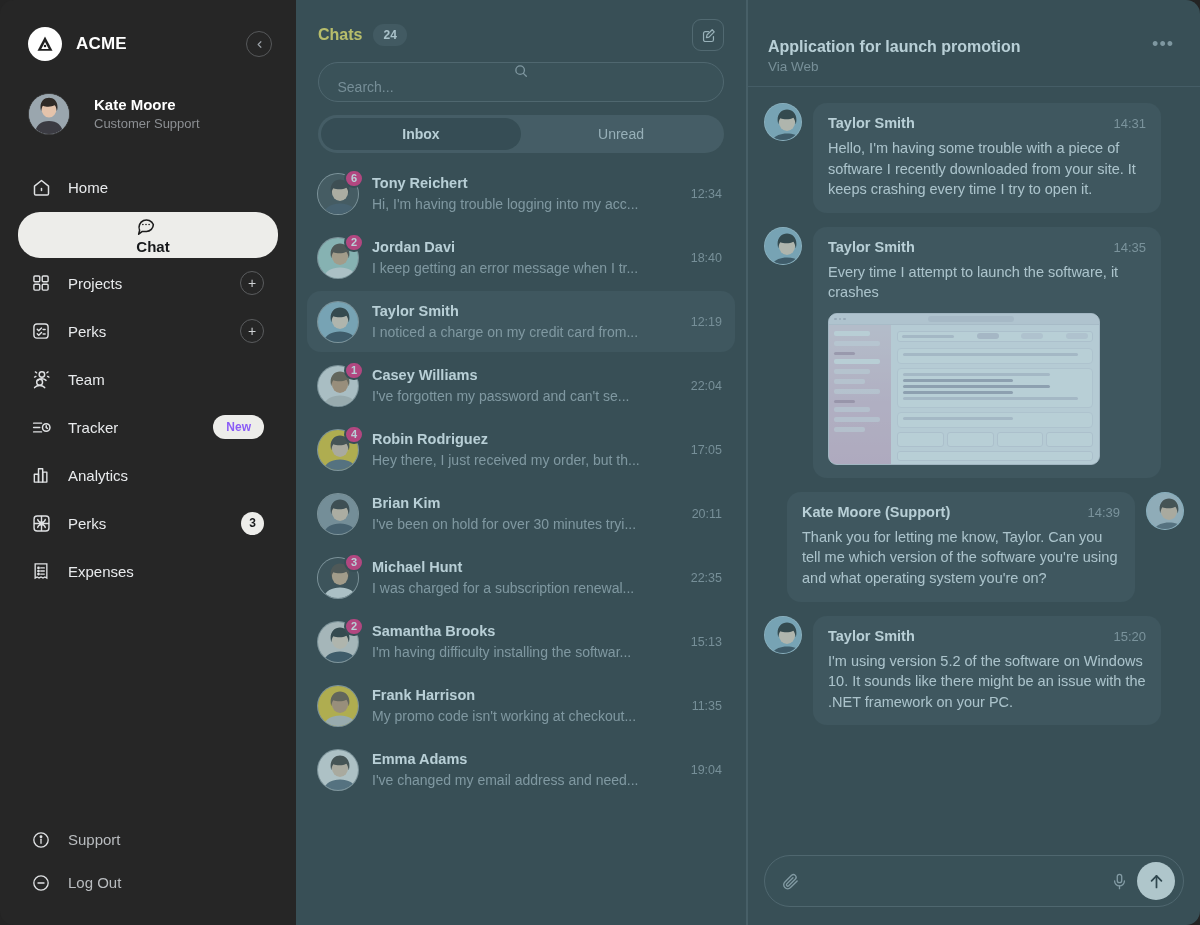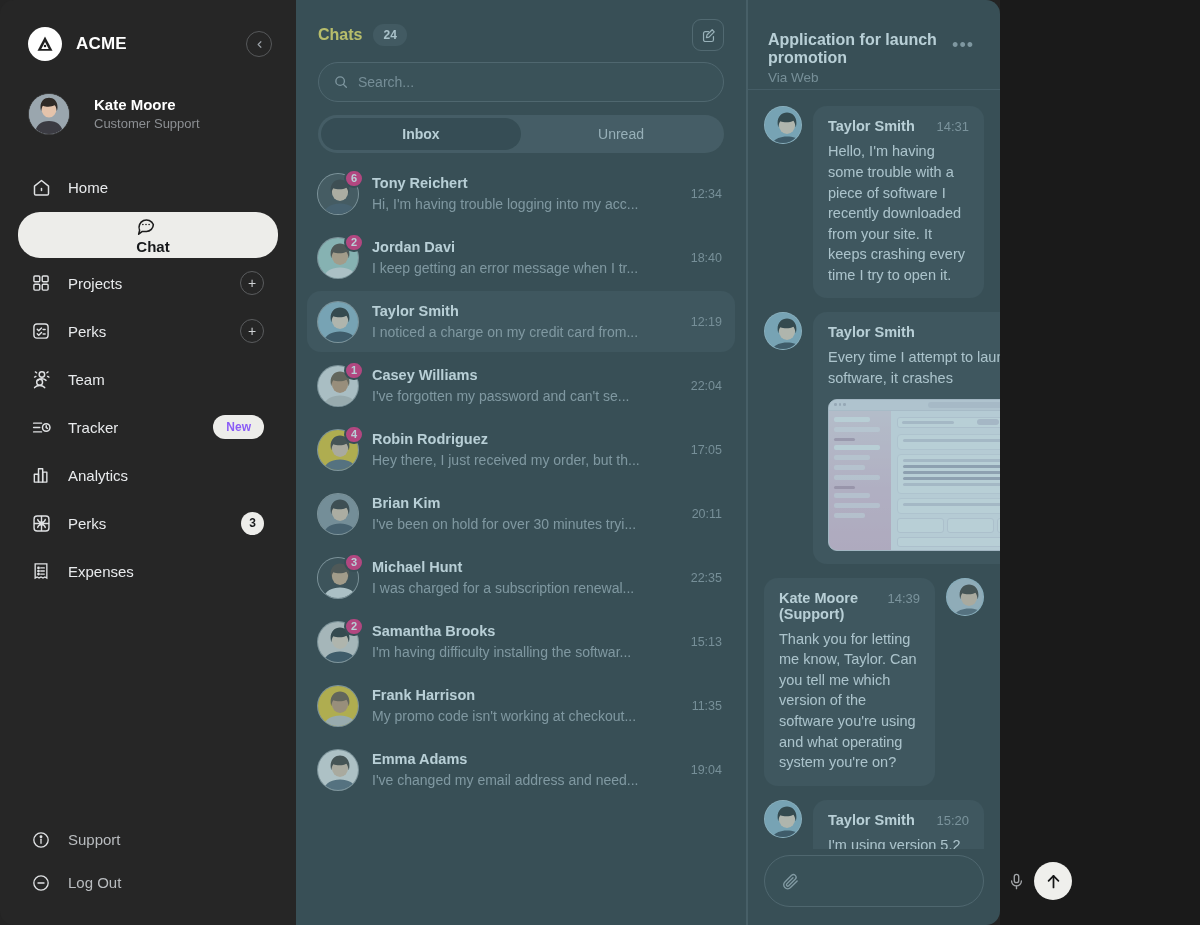--- a/index.html
+++ b/index.html
@@ -11,7 +11,7 @@
   }
   .app {
     position: relative;
-    width: 1000px; height: 925px;
+    width: 1200px; height: 925px;
     display: flex;
     background: #242424;
   }

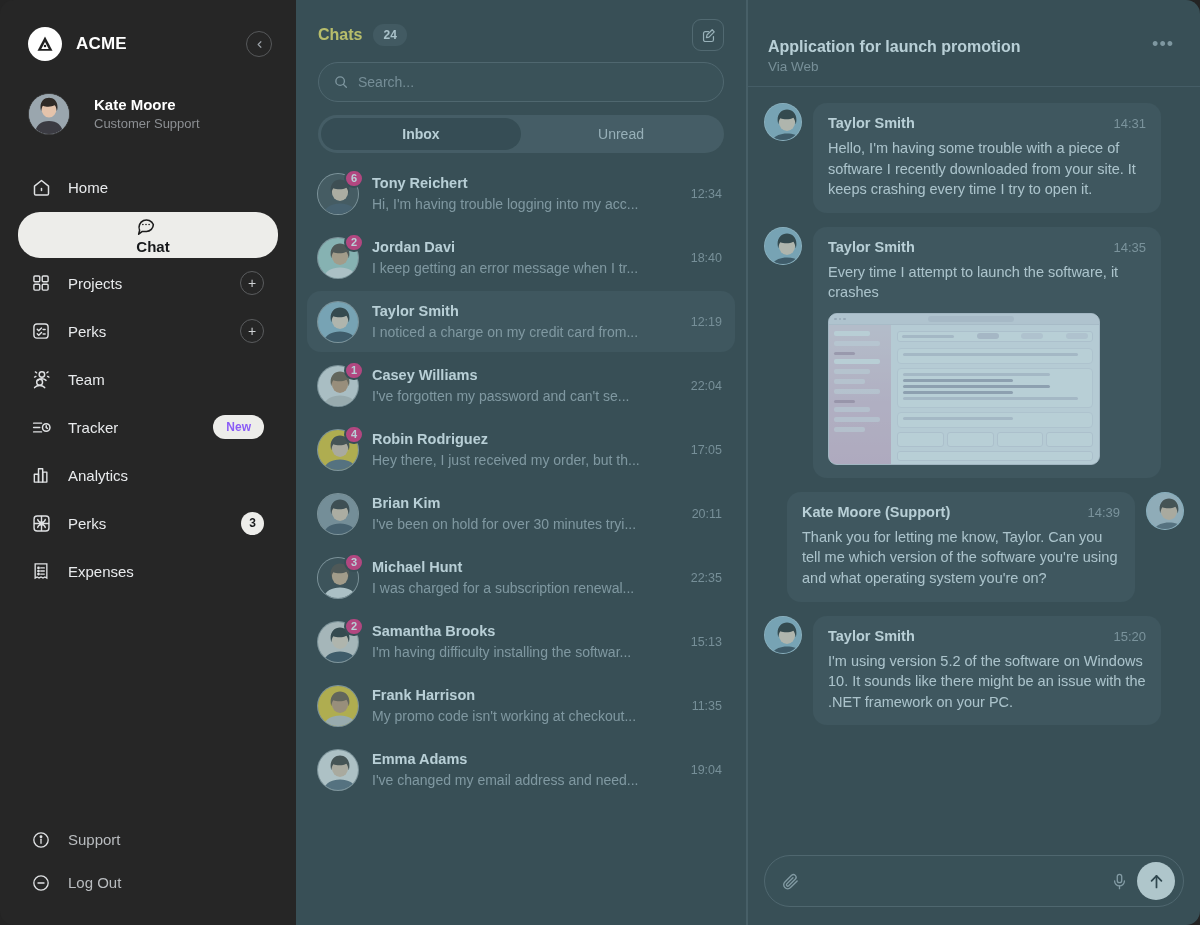--- a/index.html
+++ b/index.html
@@ -163,6 +163,7 @@
     border: 1px solid #4b4d4f;
     background: #272829;
     padding: 0 14px;
+    flex-direction: column;
   }
   .search-box .si { color: #9b9ea1; display:flex; }
   .search-input {

